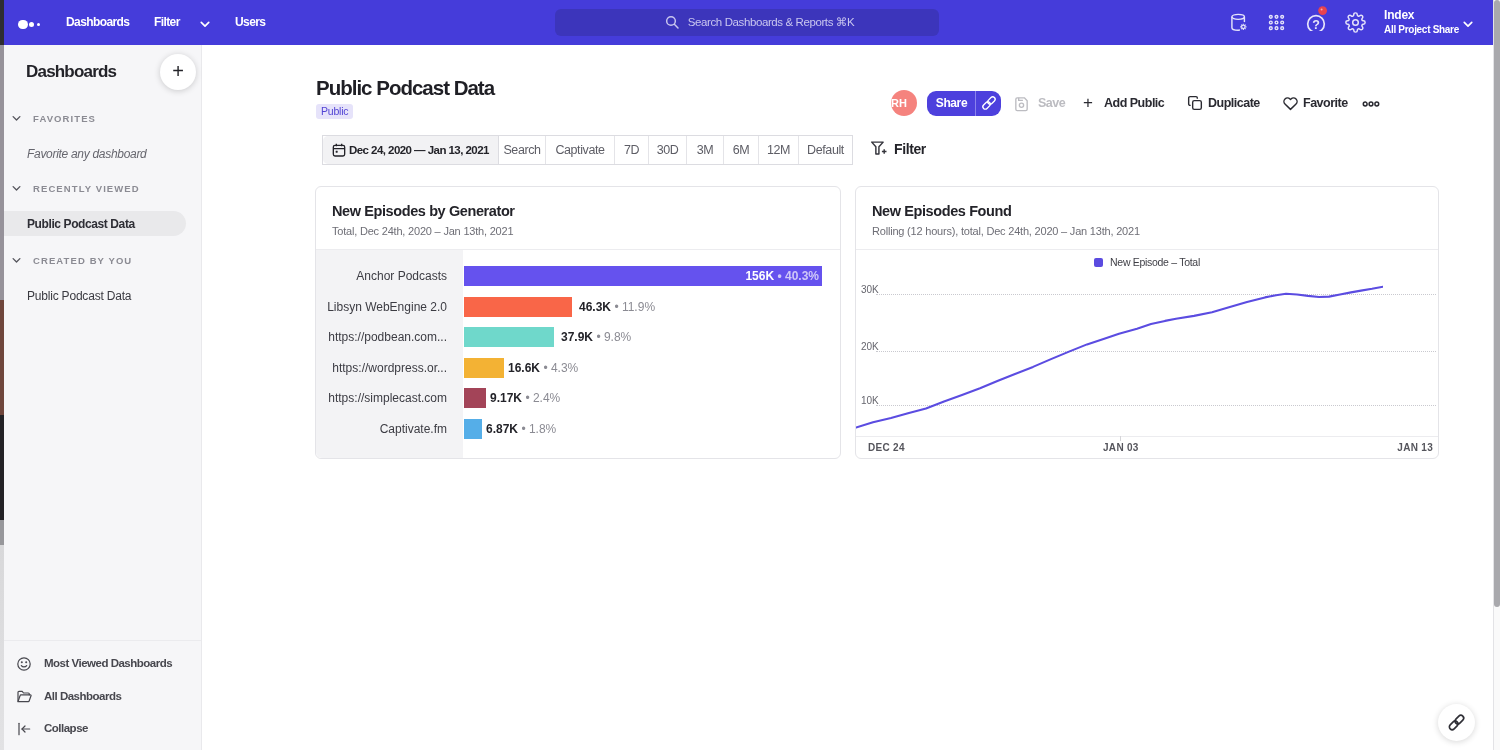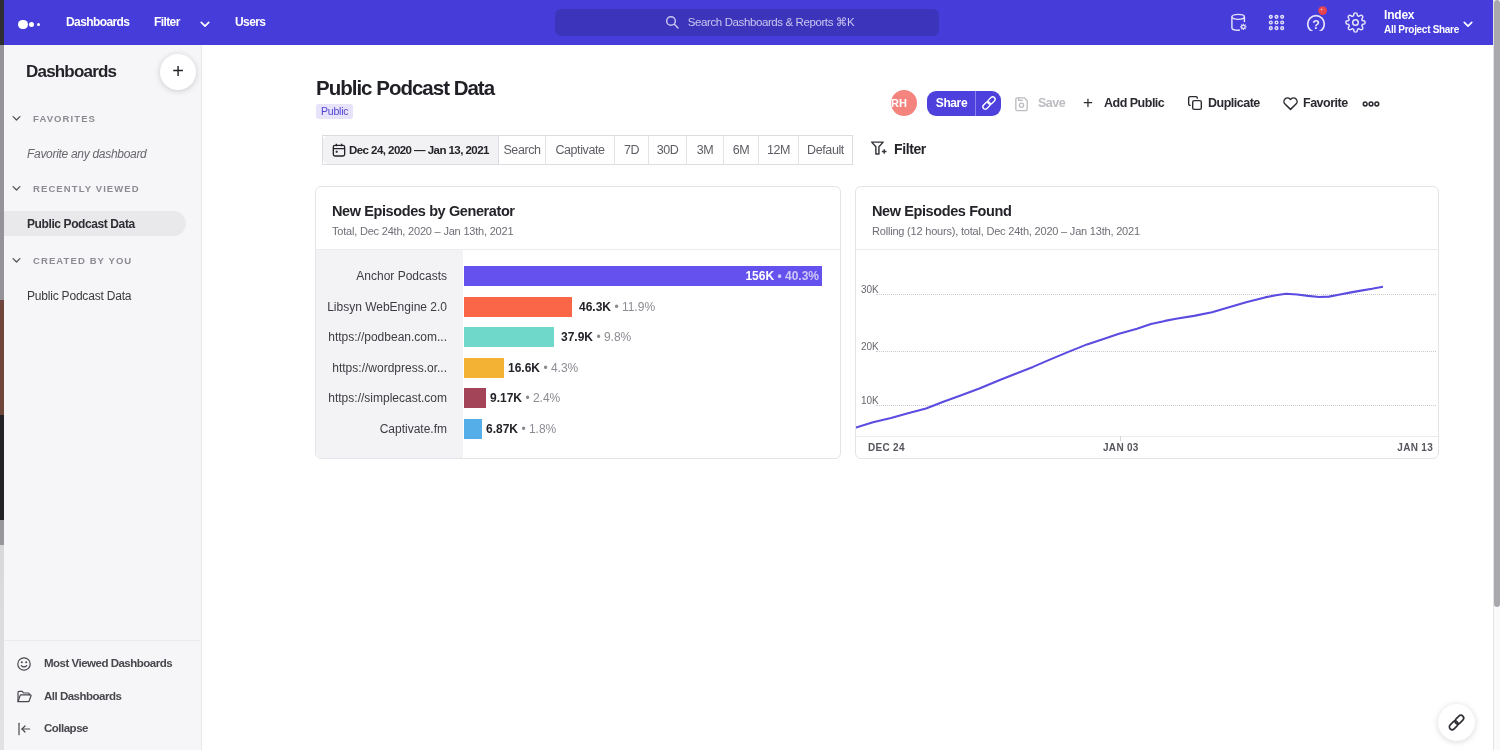--- a/index.html
+++ b/index.html
@@ -319,6 +319,7 @@
     <div class="ctitle">New Episodes Found</div>
     <div class="csub">Rolling (12 hours), total, Dec 24th, 2020 – Jan 13th, 2021</div>
   </div>
+  <div id="legend"><i></i>New Episode – Total</div>
   <div class="gline" style="top:107px;"></div>
   <div class="gline" style="top:164px;"></div>
   <div class="gline" style="top:218px;"></div>

